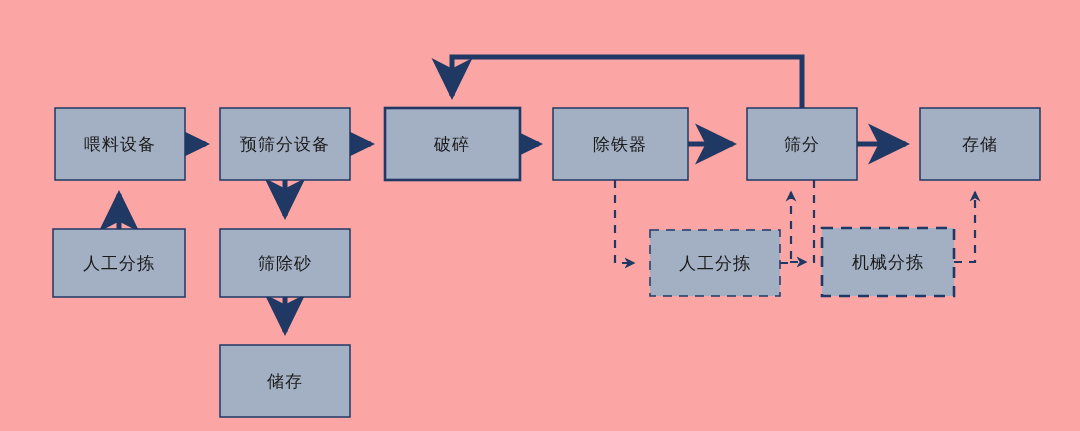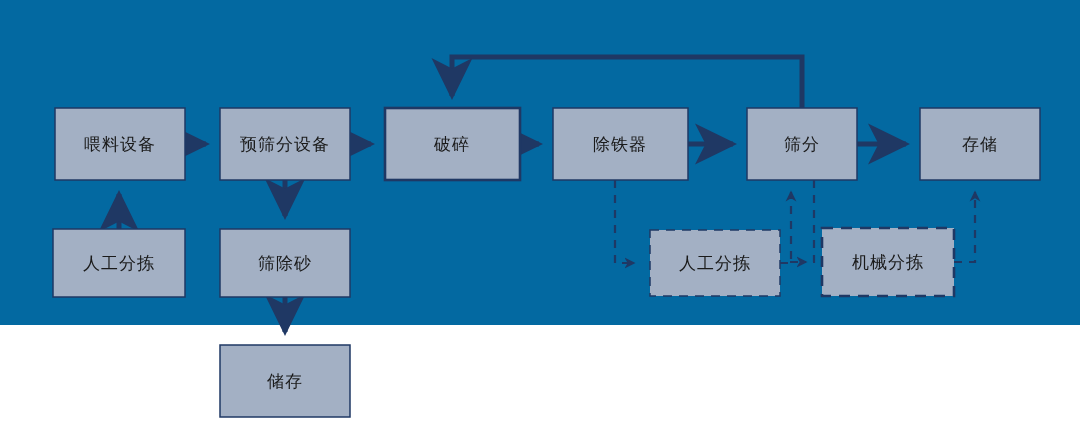--- a/index.html
+++ b/index.html
@@ -16,8 +16,8 @@
   #flowchart-root {
     position: relative;
     width: 1080px;
-    height: 325px;
-    background: #0369a1;
+    height: 431px;
+    background: #fca5a5;
   }
   svg.diagram {
     position: absolute;

